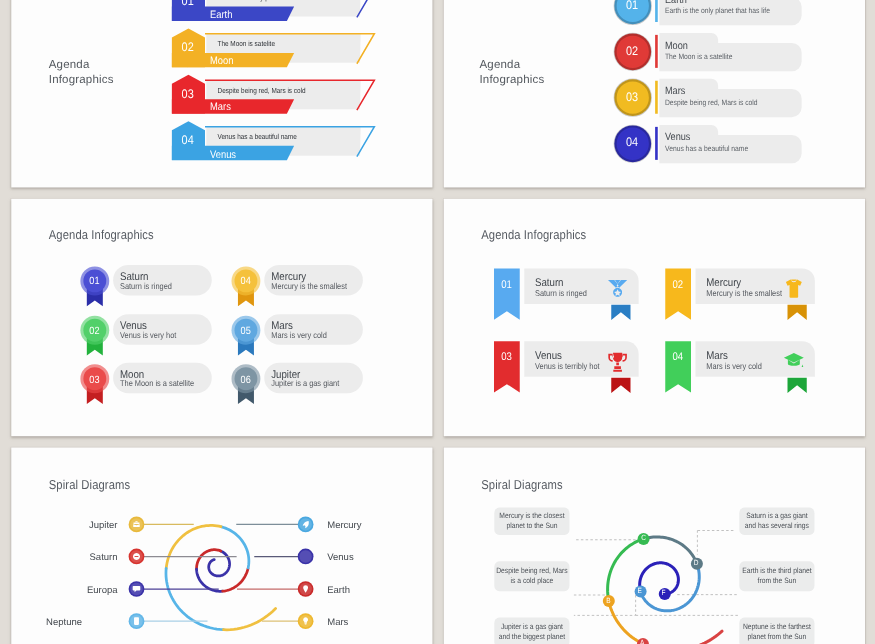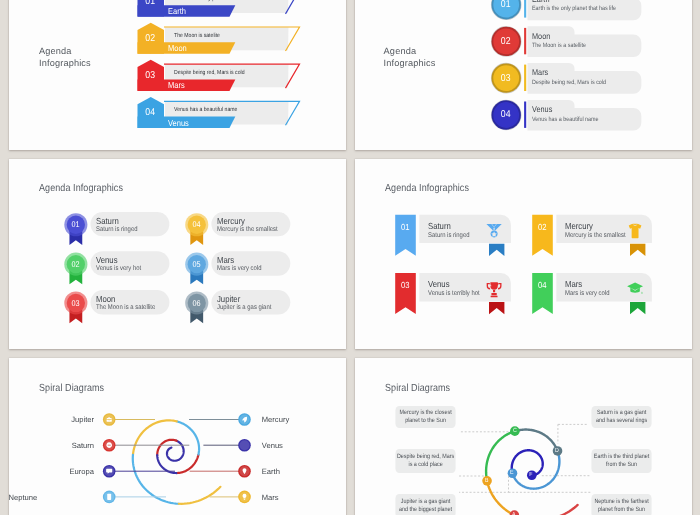--- a/index.html
+++ b/index.html
@@ -332,7 +332,7 @@
         <div class="s5lbl" style="left:0px;top:57.4px;width:85.5px;text-align:right;">Jupiter</div>
         <div class="s5lbl" style="left:0px;top:83.10000000000001px;width:85.5px;text-align:right;">Saturn</div>
         <div class="s5lbl" style="left:0px;top:109.10000000000001px;width:85.5px;text-align:right;">Europa</div>
-        <div class="s5lbl" style="left:0px;top:134.8px;width:85.5px;text-align:left;">Neptune</div>
+        <div class="s5lbl" style="left:0px;top:134.8px;width:85.5px;text-align:center;">Neptune</div>
         <div class="s5lbl" style="left:253.3px;top:57.4px;">Mercury</div>
         <div class="s5lbl" style="left:253.3px;top:83.10000000000001px;">Venus</div>
         <div class="s5lbl" style="left:253.3px;top:109.10000000000001px;">Earth</div>

